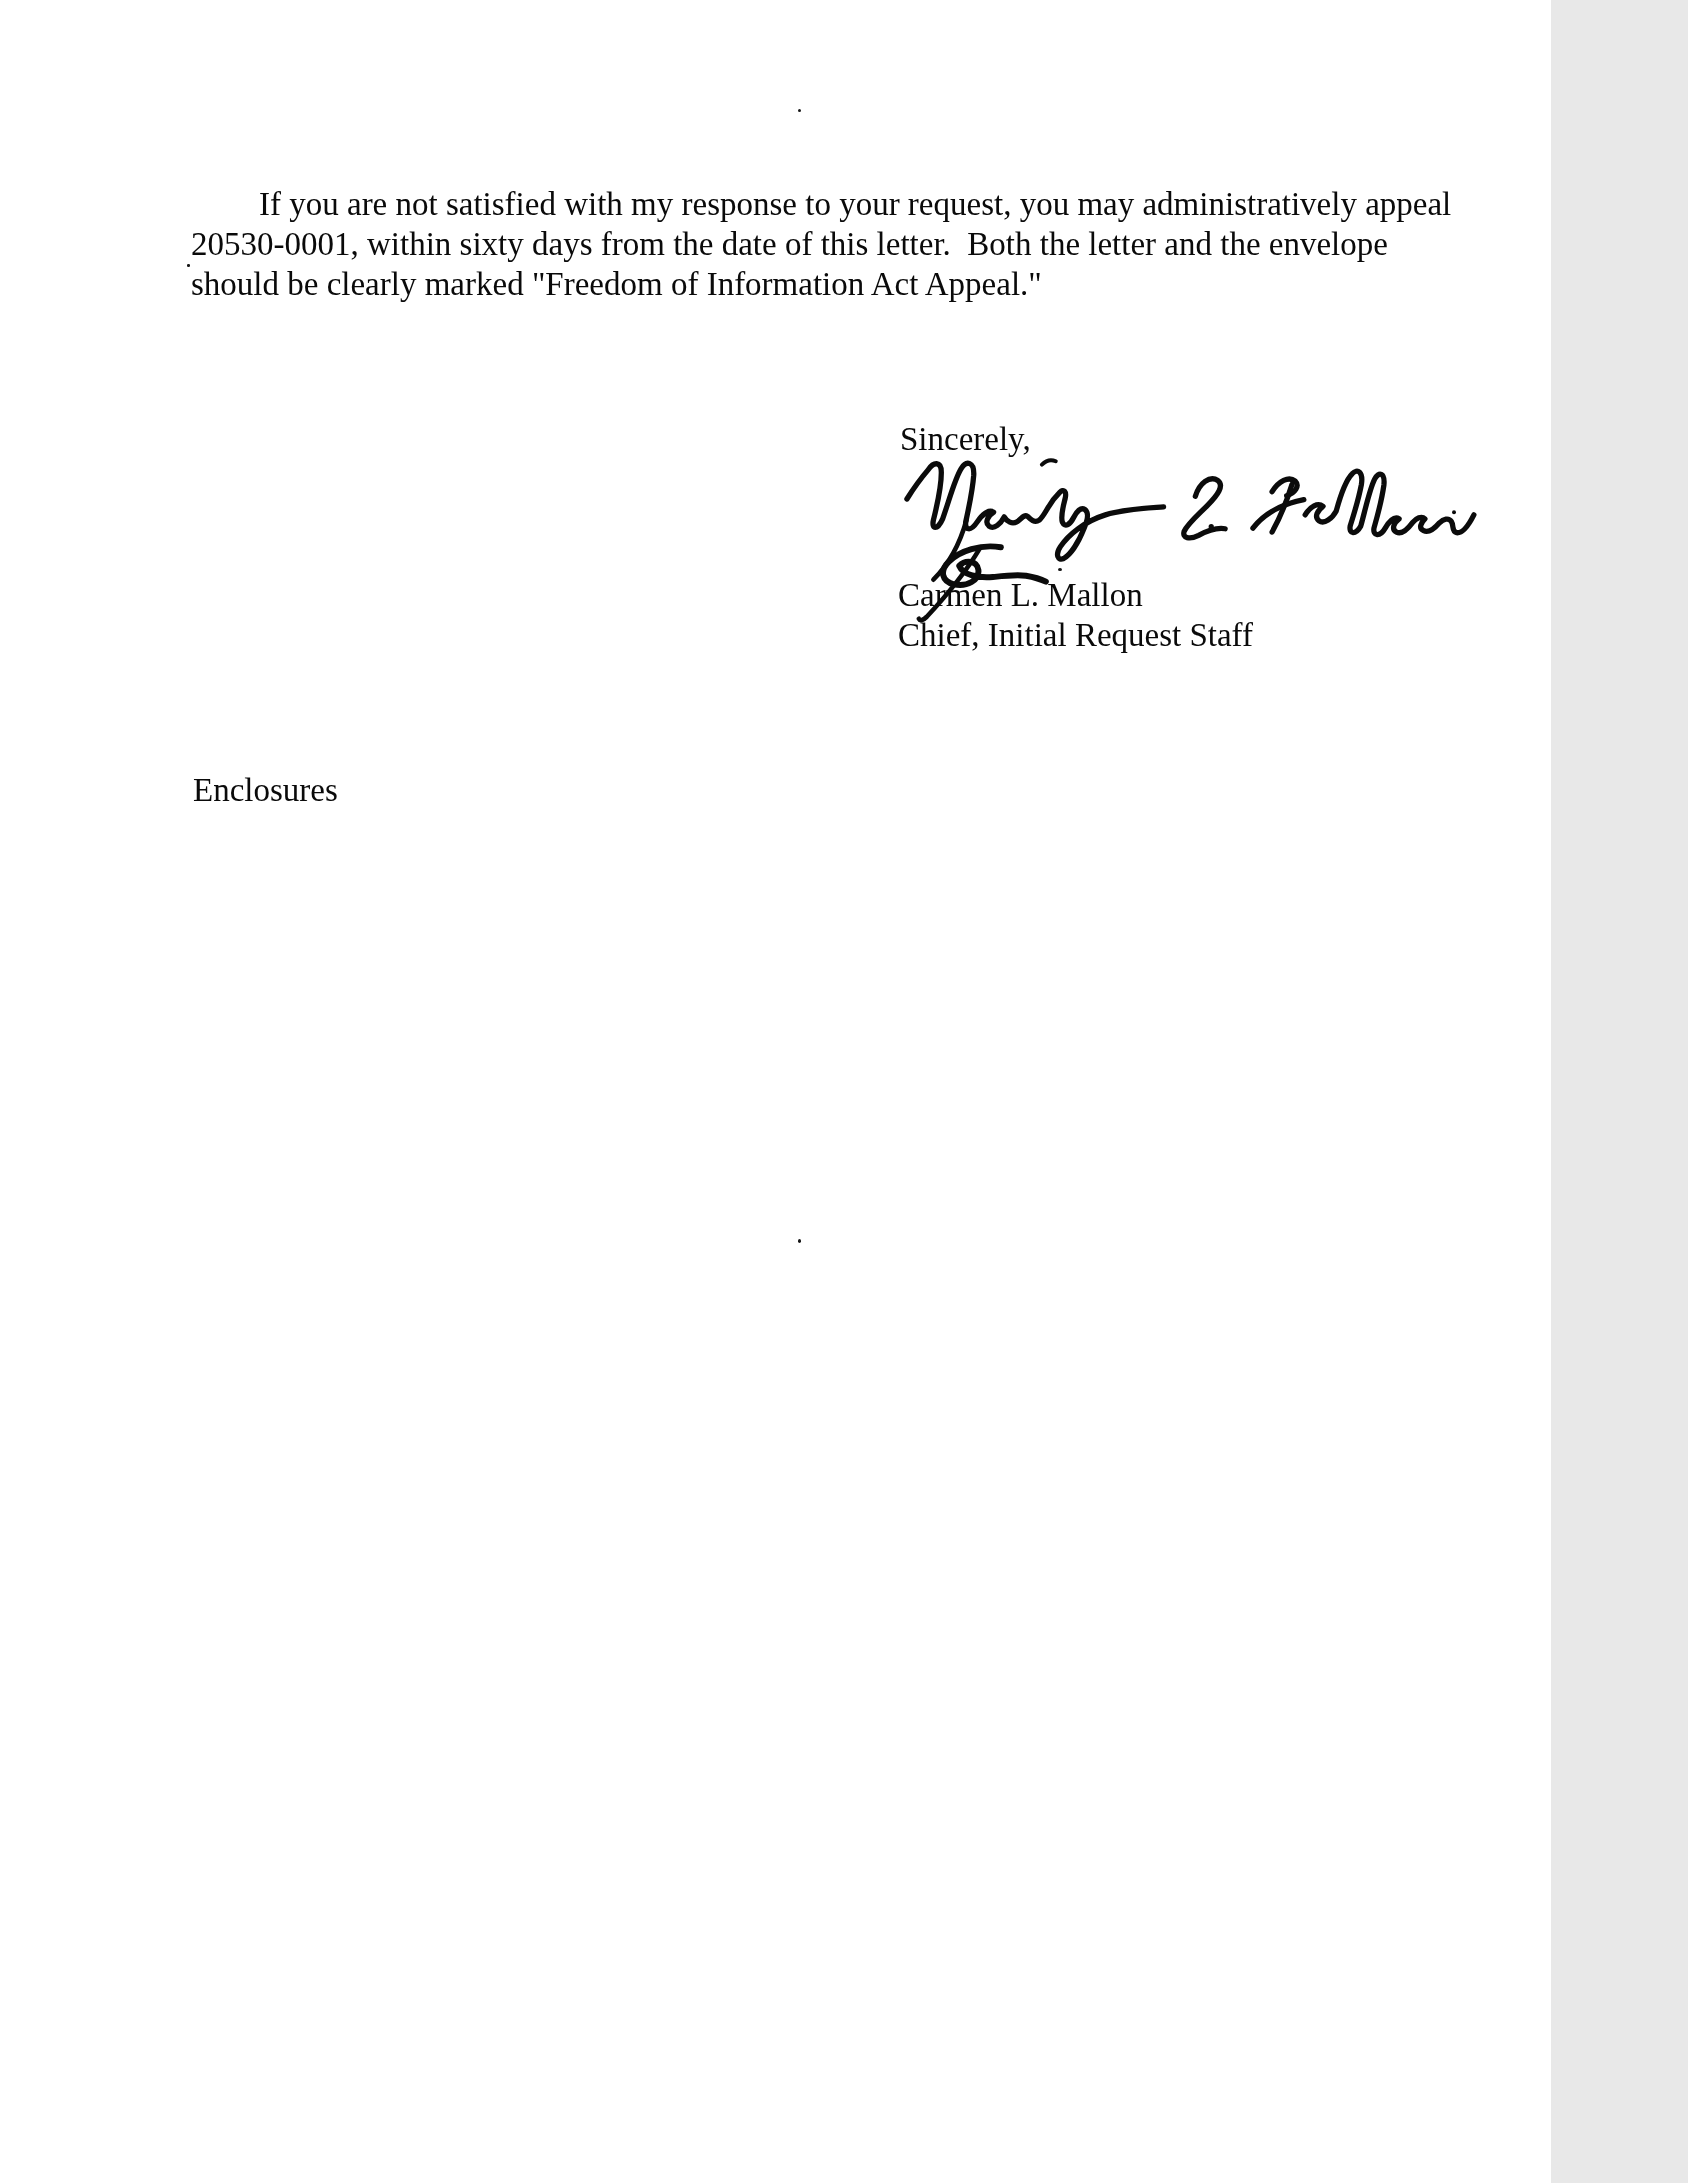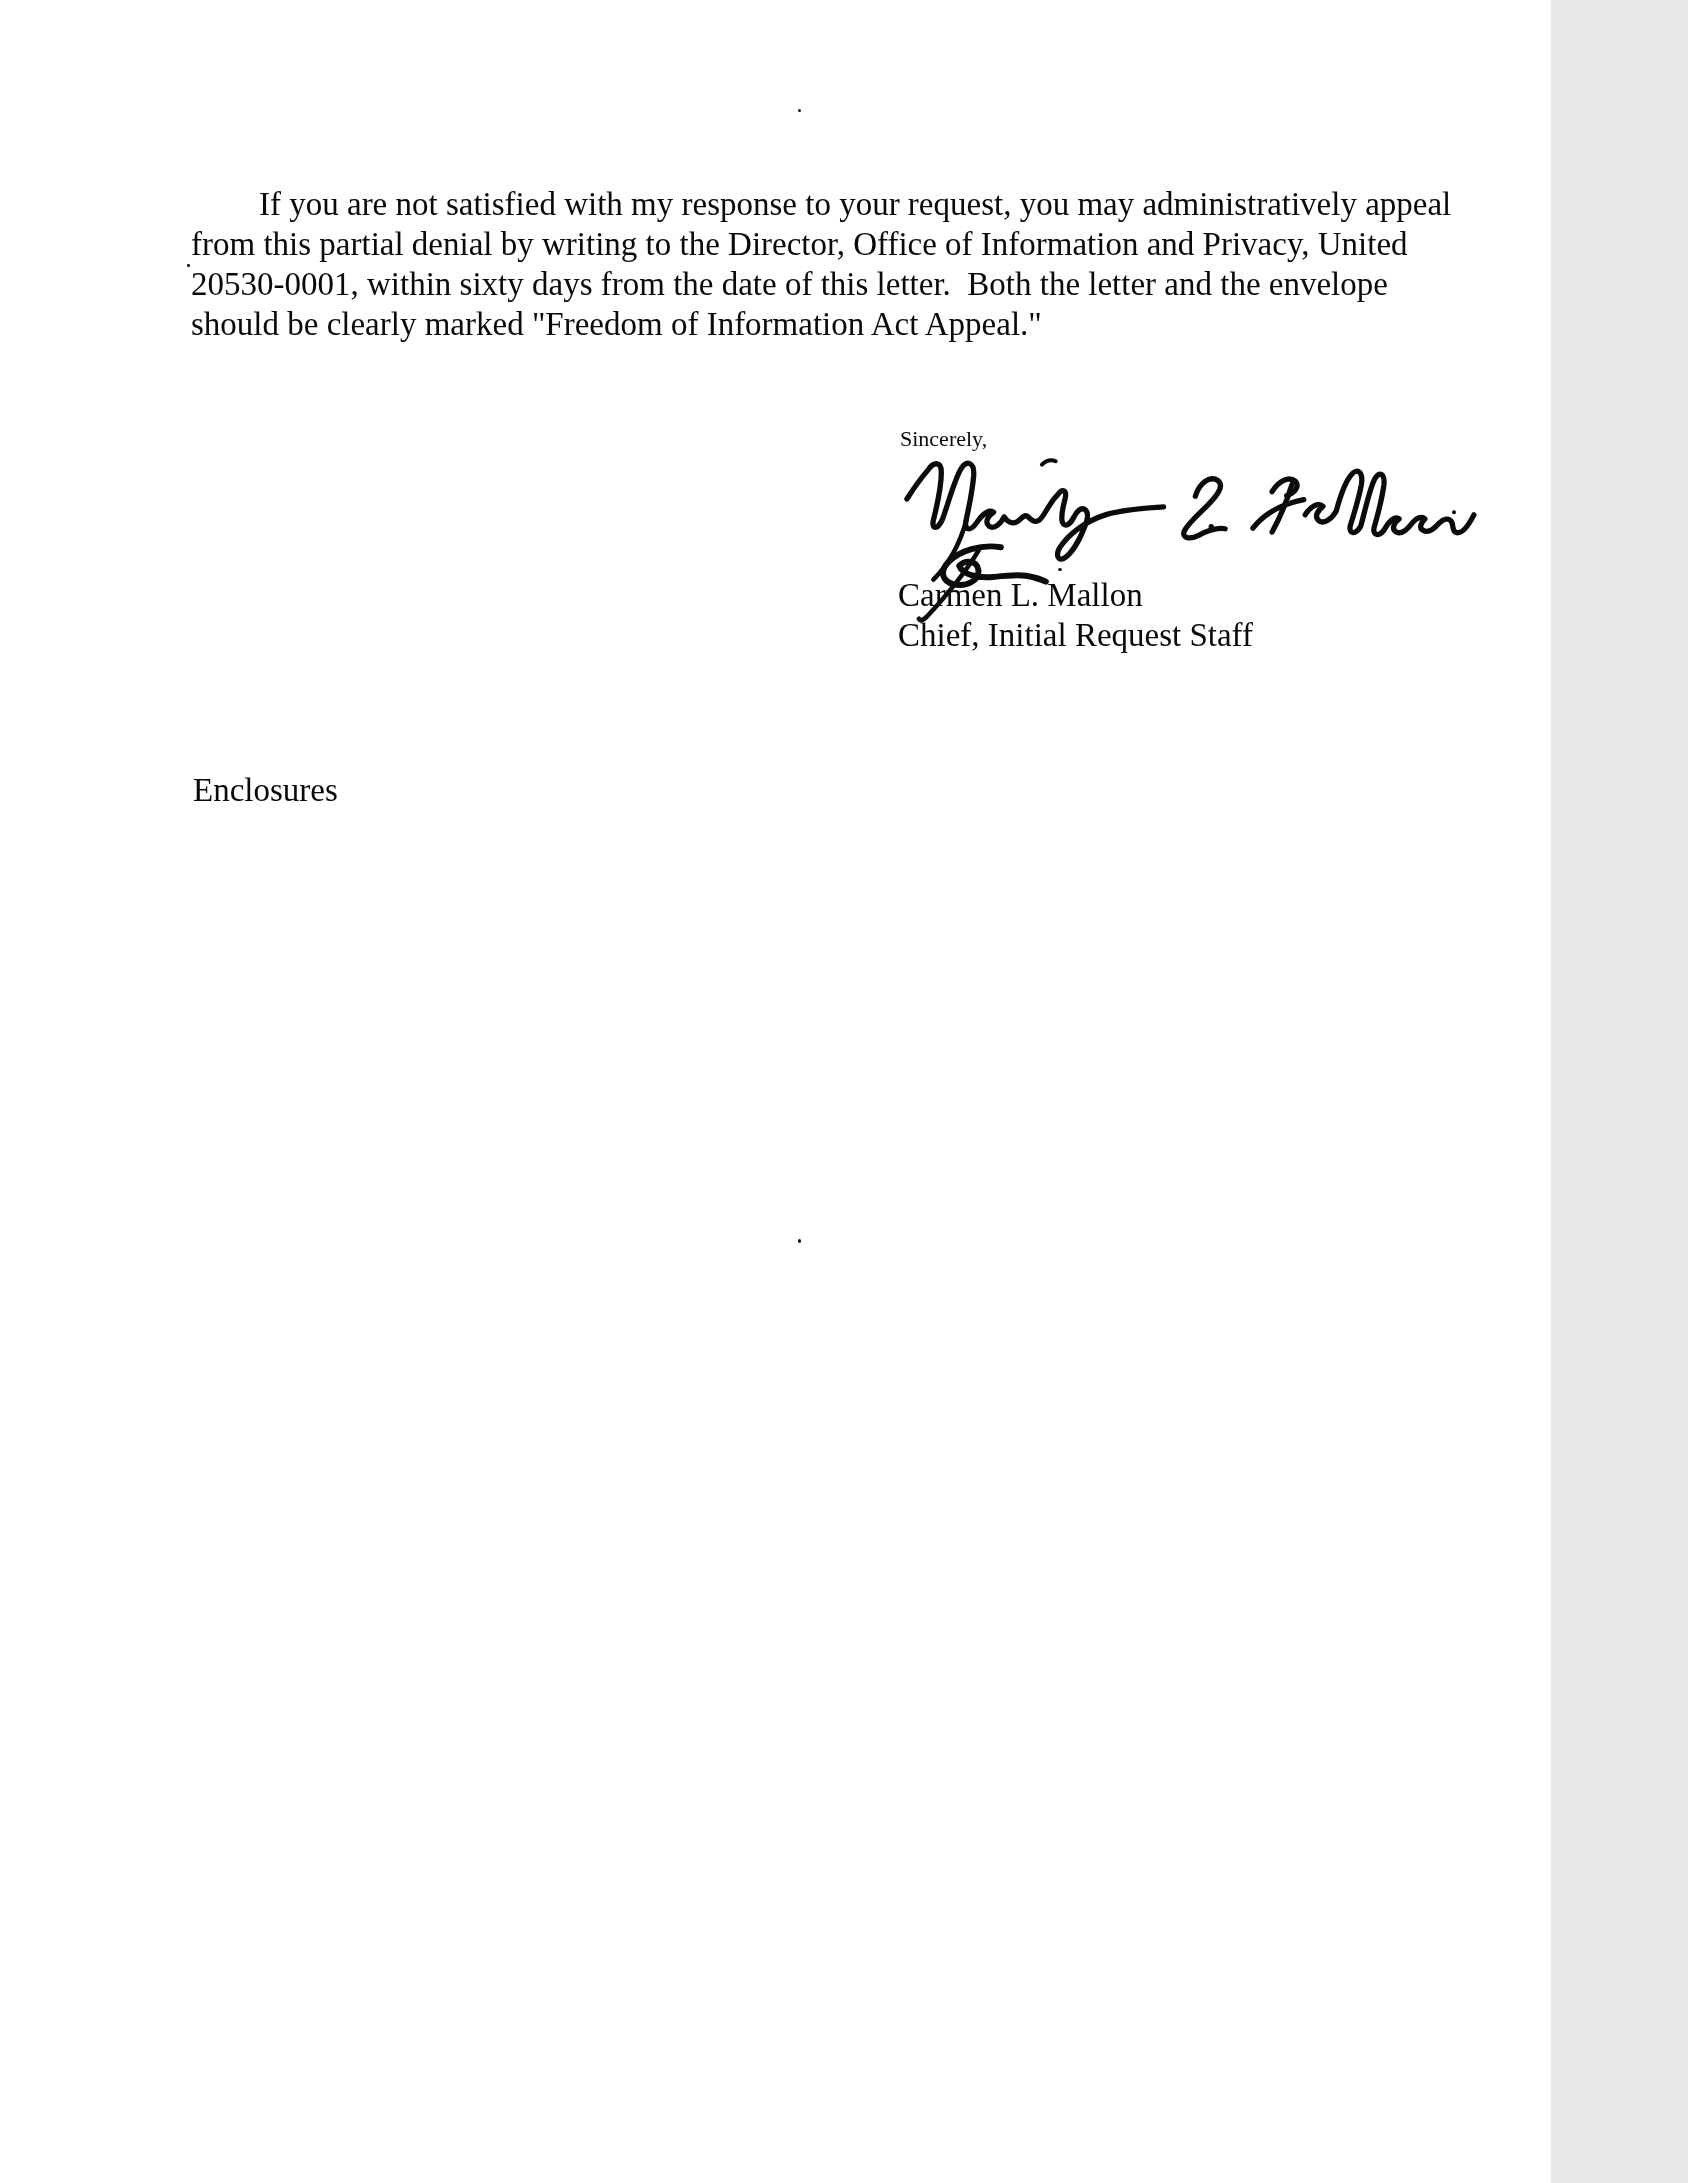--- a/index.html
+++ b/index.html
@@ -80,7 +80,6 @@
 
   <div class="paragraph">
     <div class="line indent">If you are not satisfied with my response to your request, you may administratively appeal</div>
-    <div class="line">from this partial denial by writing to the Director, Office of Information and Privacy, United</div>
     <div class="line">20530-0001, within sixty days from the date of this letter.  Both the letter and the envelope</div>
     <div class="line">should be clearly marked "Freedom of Information Act Appeal."</div>
   </div>

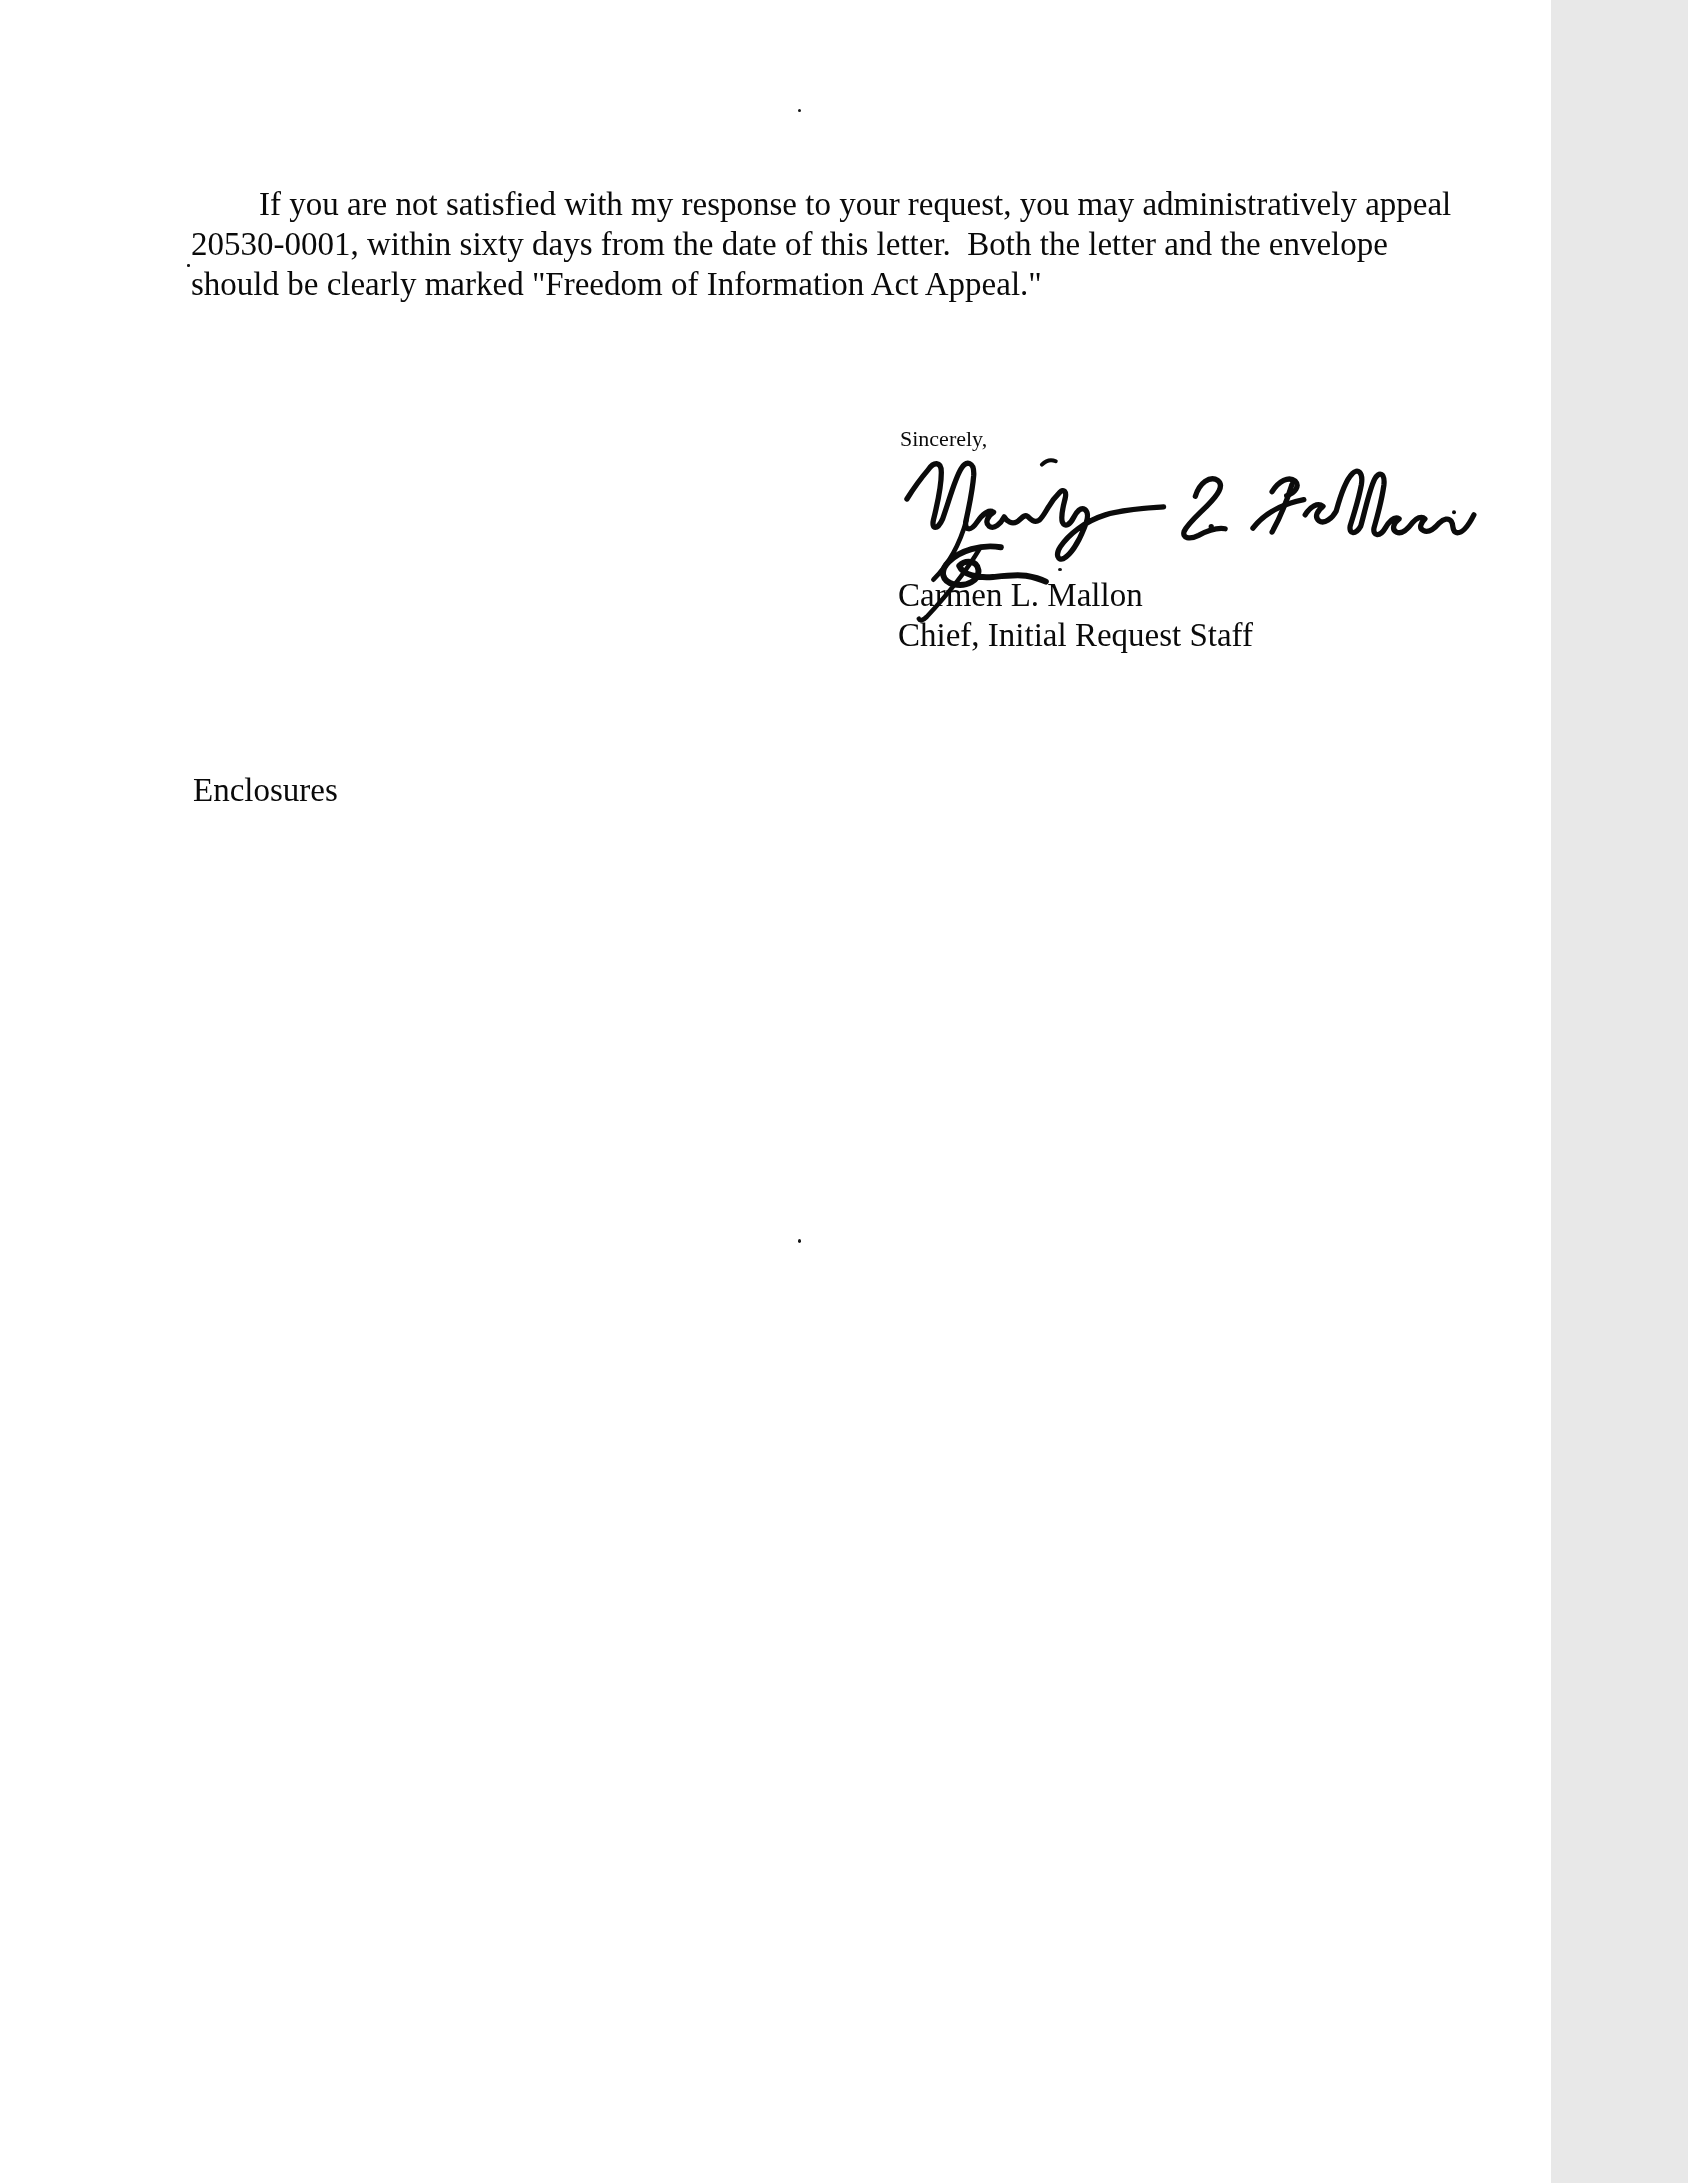--- a/index.html
+++ b/index.html
@@ -33,7 +33,7 @@
     position: absolute;
     left: 900px;
     top: 419px;
-    font-size: 22px;
+    font-size: 33px;
     line-height: 40px;
     white-space: pre;
   }

